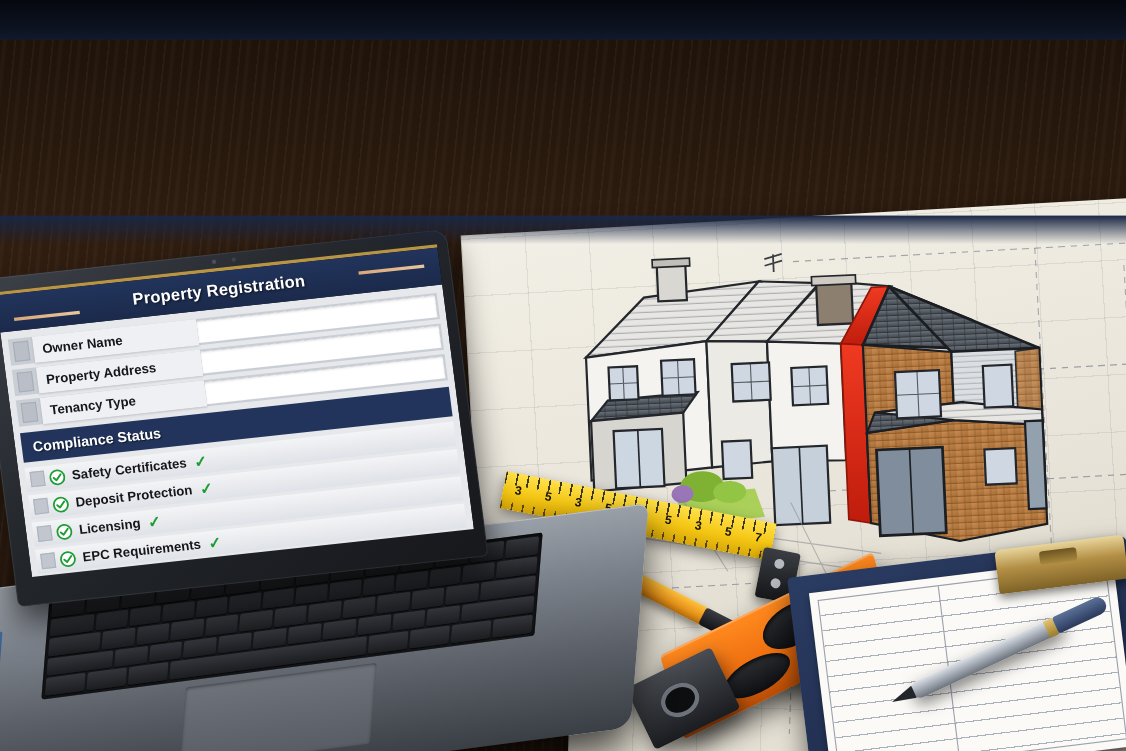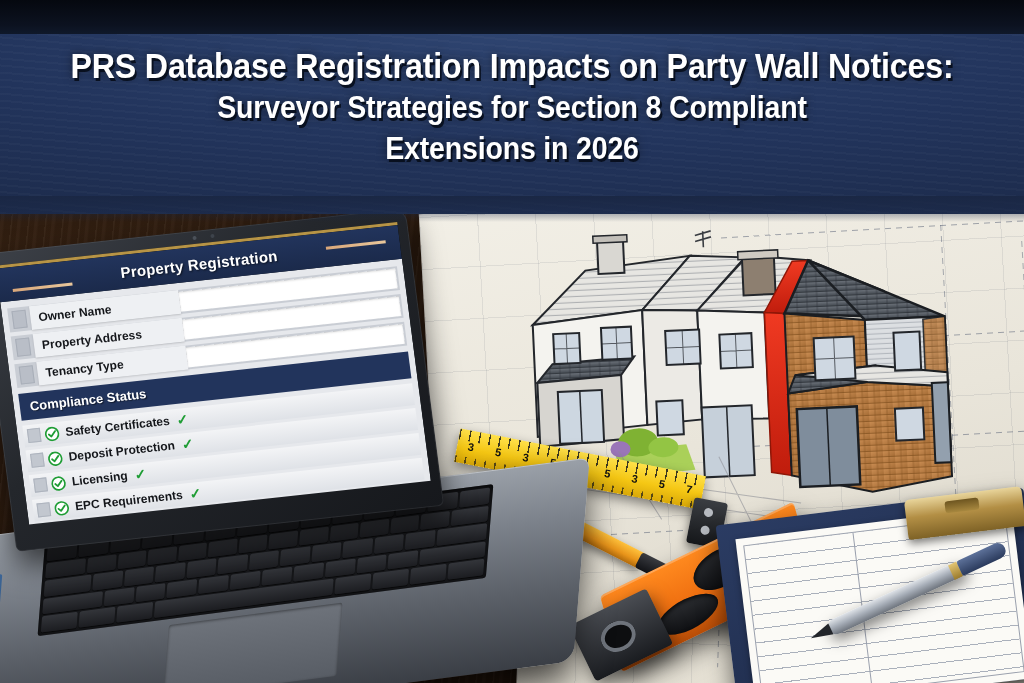--- a/index.html
+++ b/index.html
@@ -613,13 +613,6 @@
   </div>
 
   <div class="topstrip"></div>
-  <div class="banner">
-    <div class="title">
-      <span class="l1">PRS Database Registration Impacts on Party Wall Notices:</span>
-      <span class="l2">Surveyor Strategies for Section 8 Compliant</span>
-      <span class="l3">Extensions in 2026</span>
-    </div>
-  </div>
   <div class="banner-fade"></div>
 
 </div>

